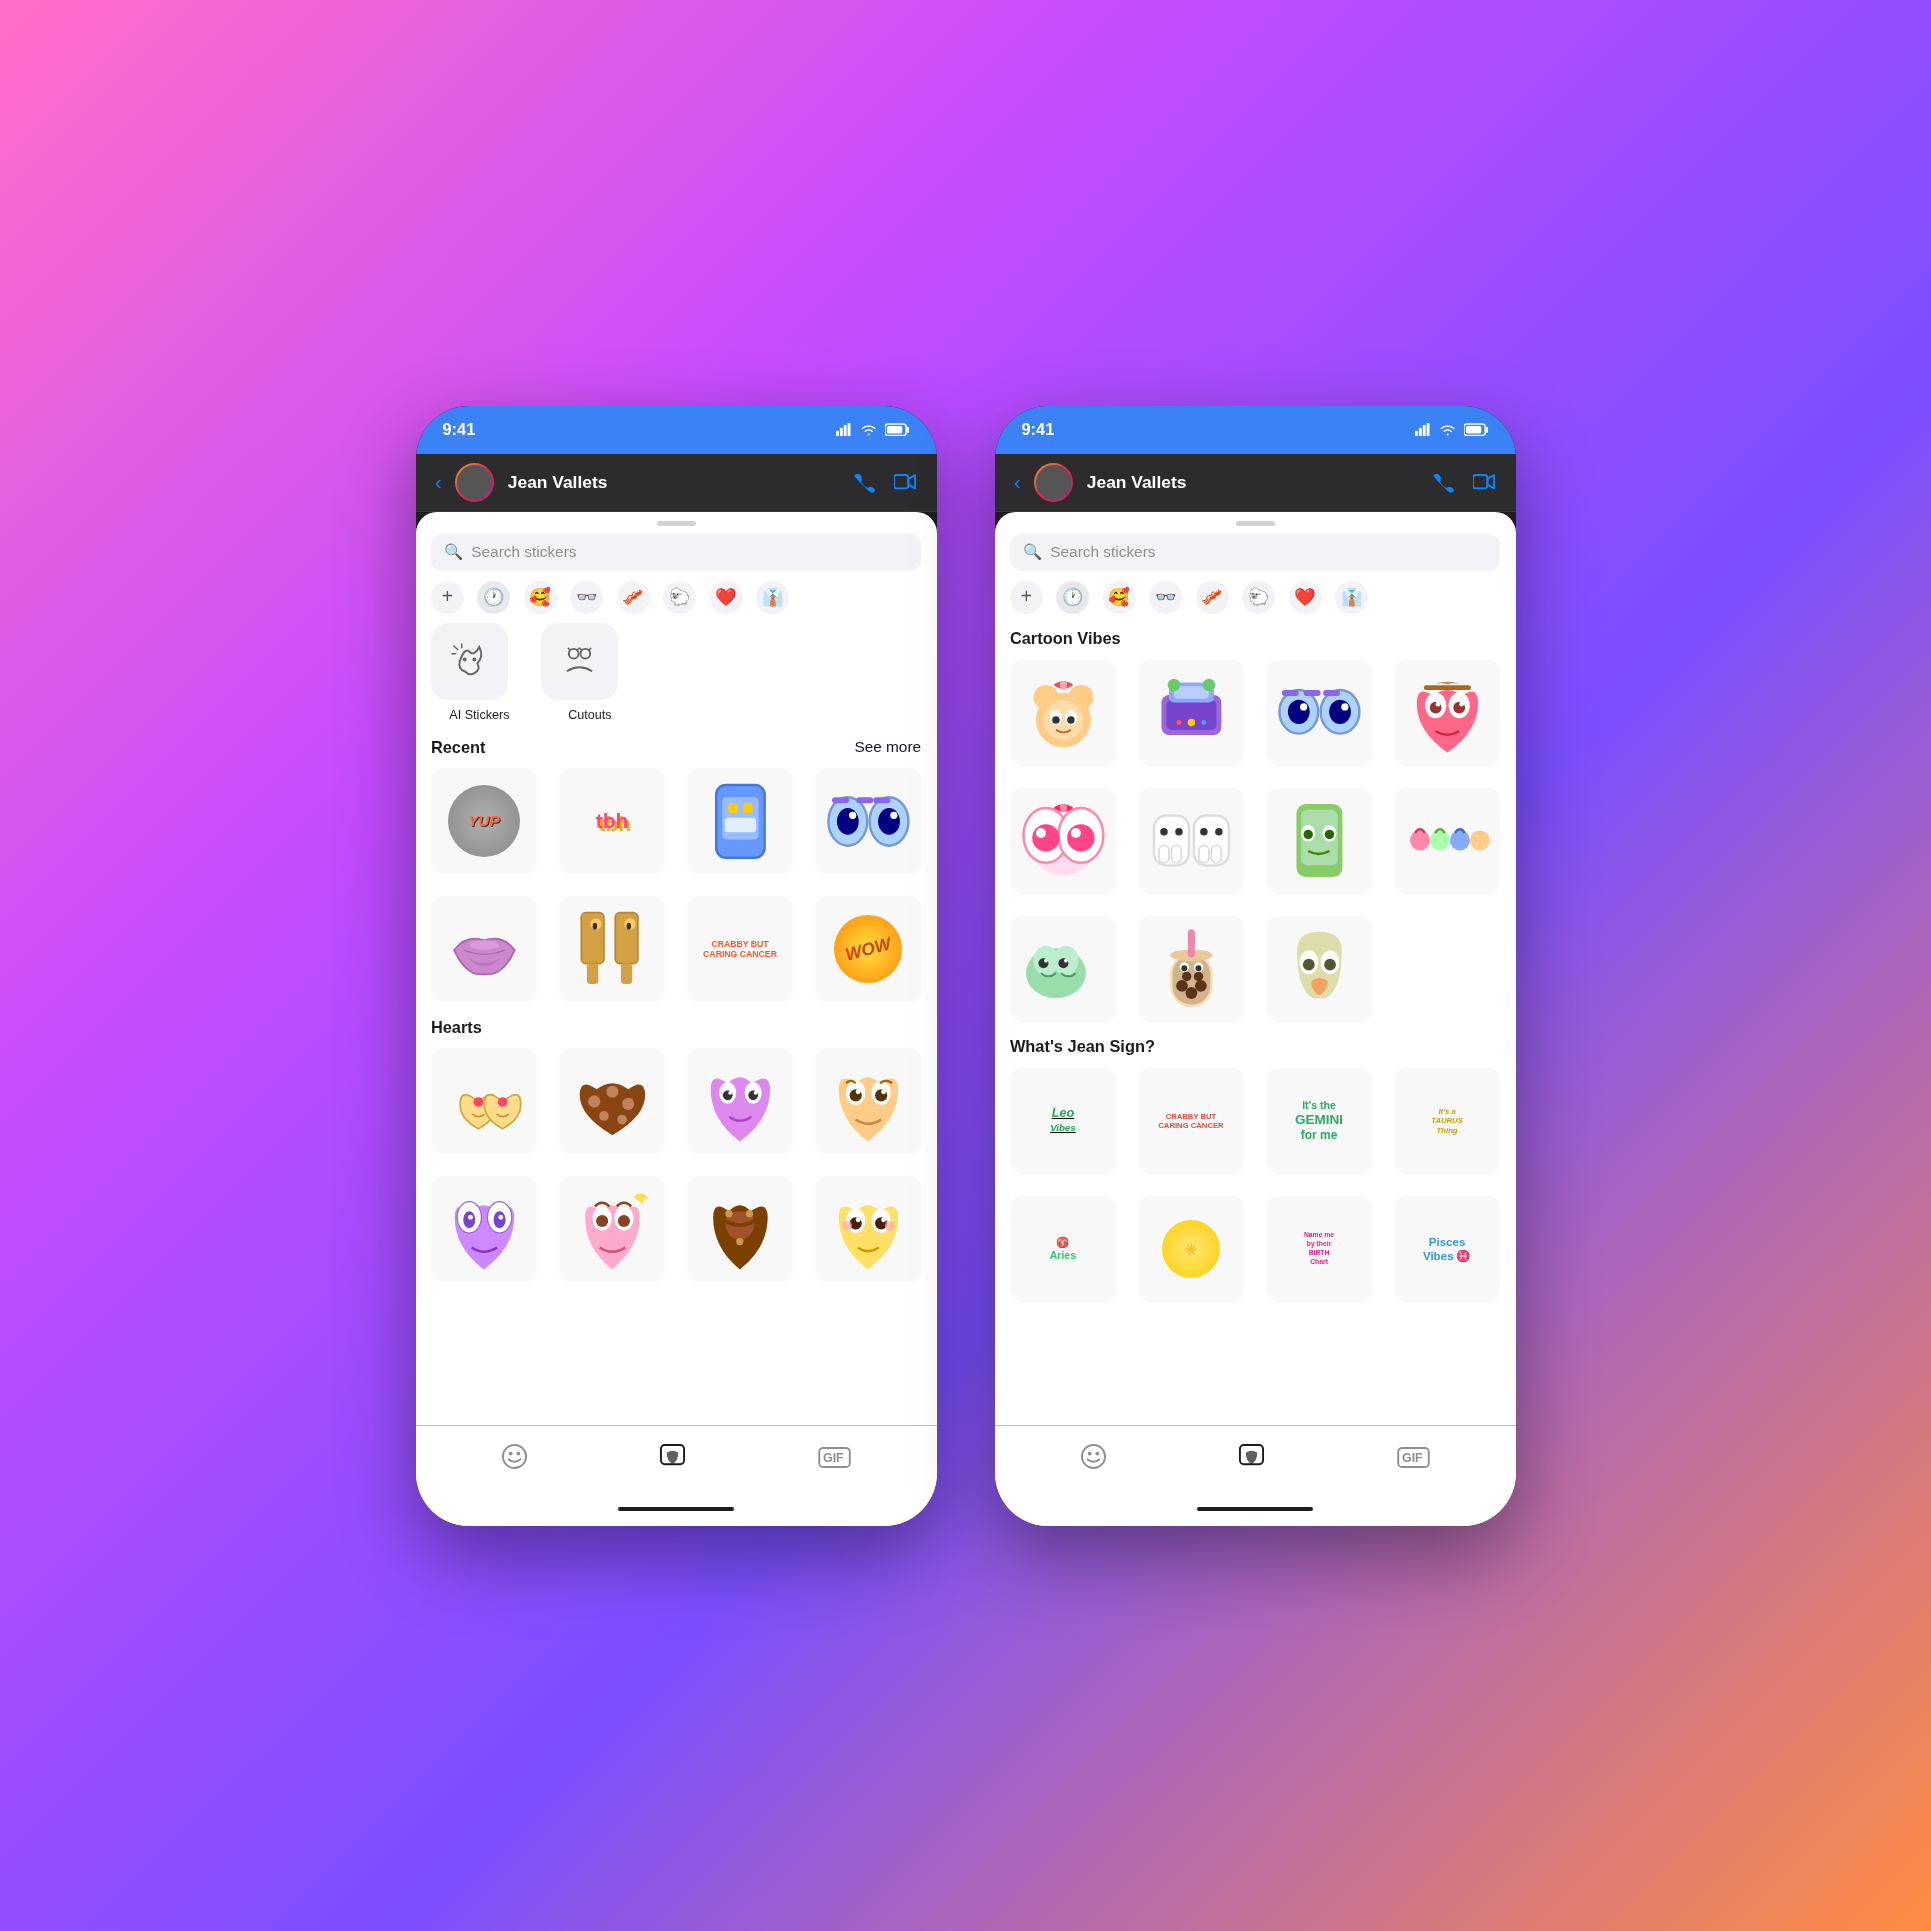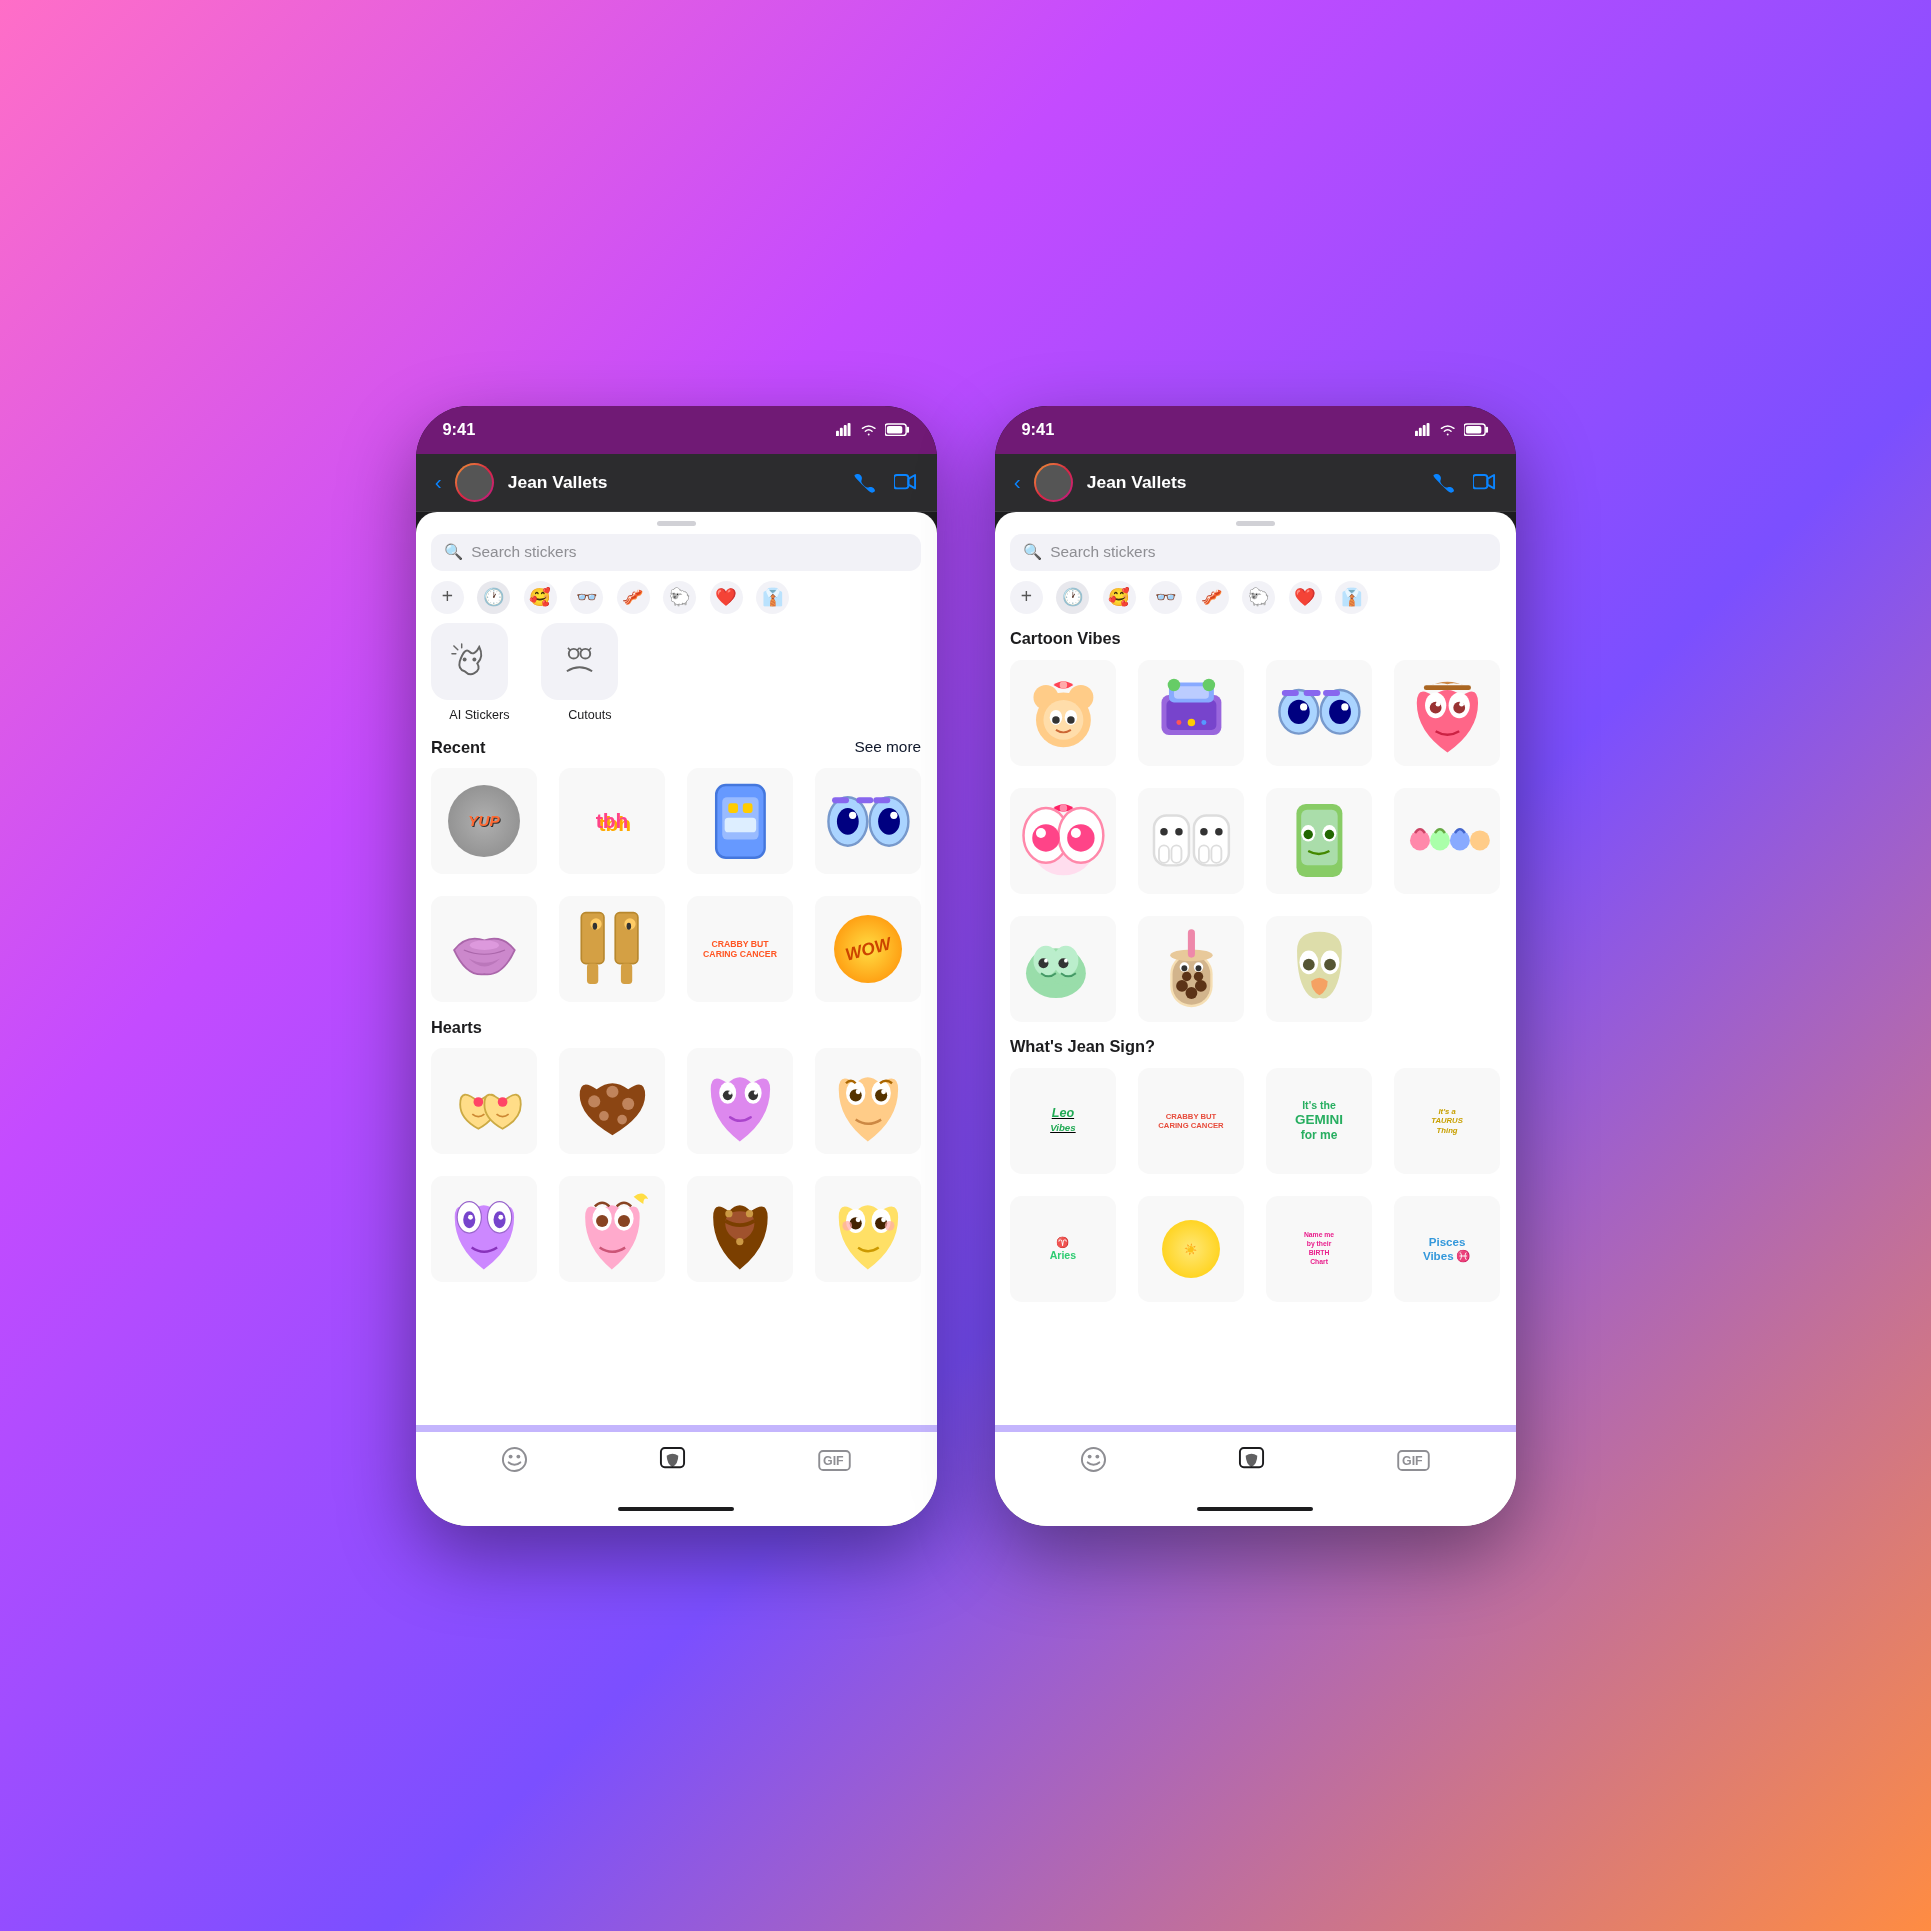--- a/index.html
+++ b/index.html
@@ -26,7 +26,7 @@
     }
 
     .status-bar {
-      background: #701a75;
+      background: #3b82f6;
       height: 48px;
       display: flex;
       align-items: center;

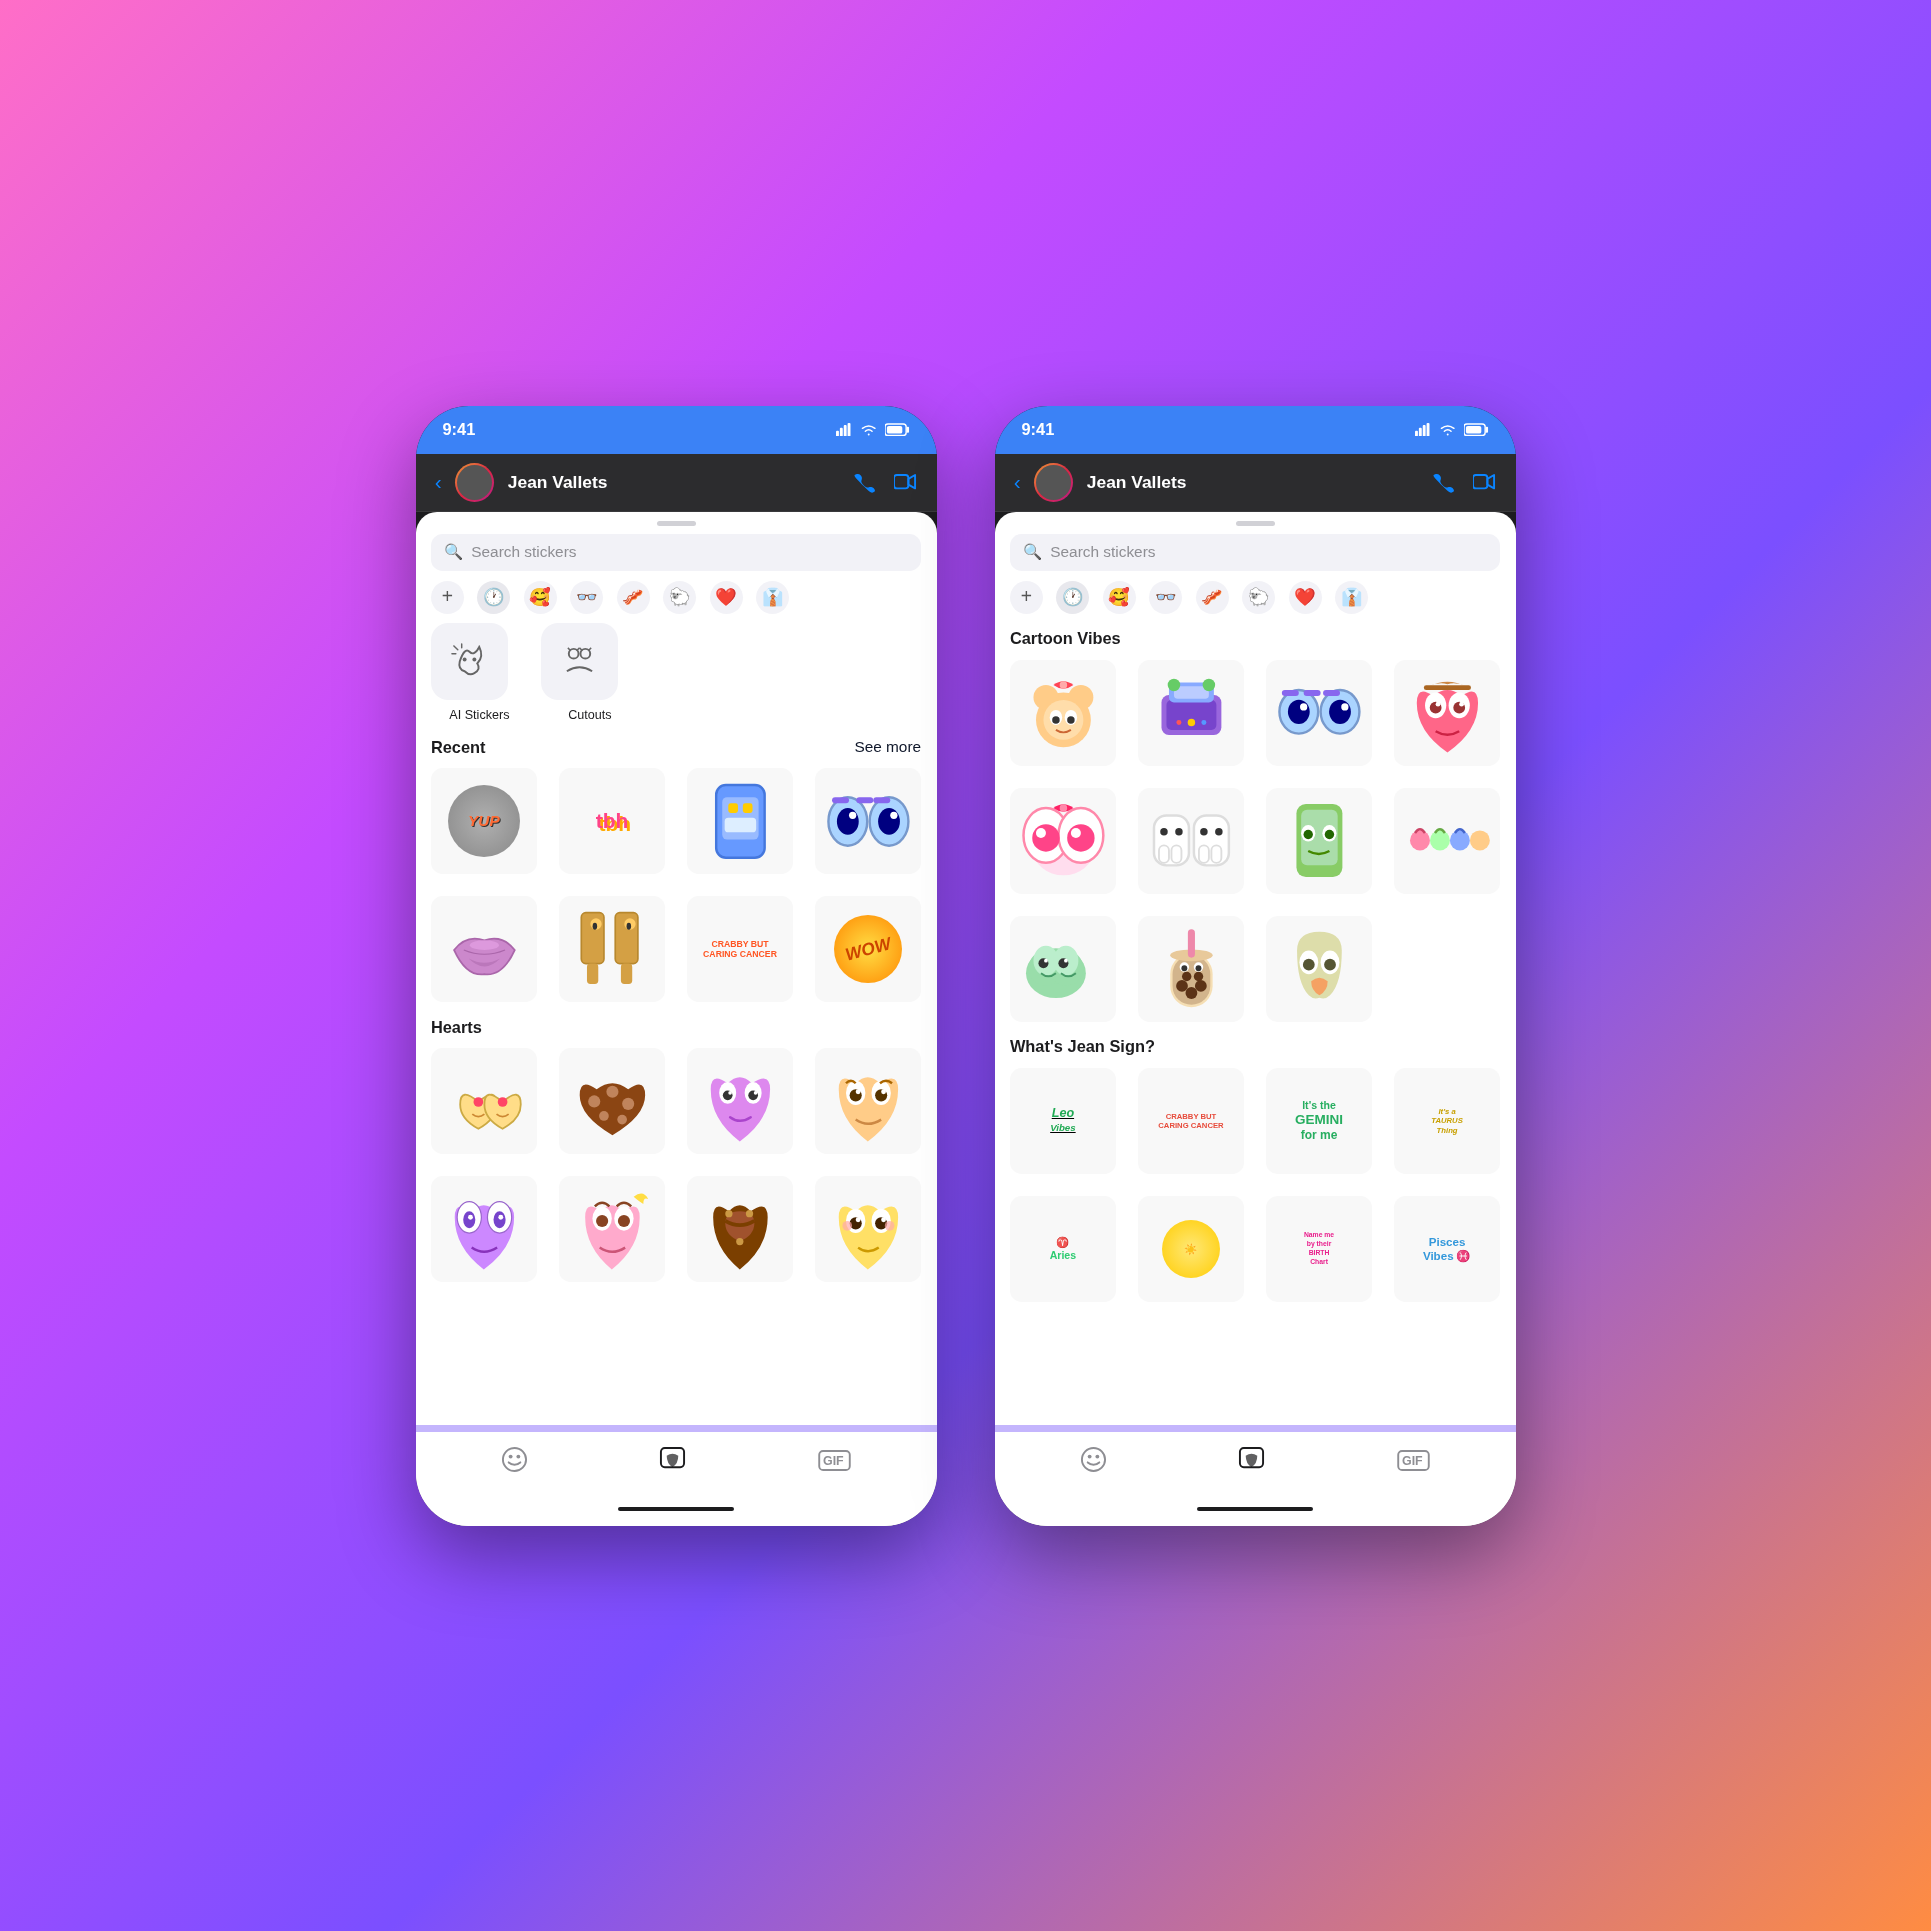--- a/index.html
+++ b/index.html
@@ -250,7 +250,7 @@
 
     .bottom-bar {
       height: 68px;
-      border-top: 7px solid #c4b5fd;
+      border-top: 1px solid #c4b5fd;
       display: flex;
       align-items: center;
       justify-content: space-around;

